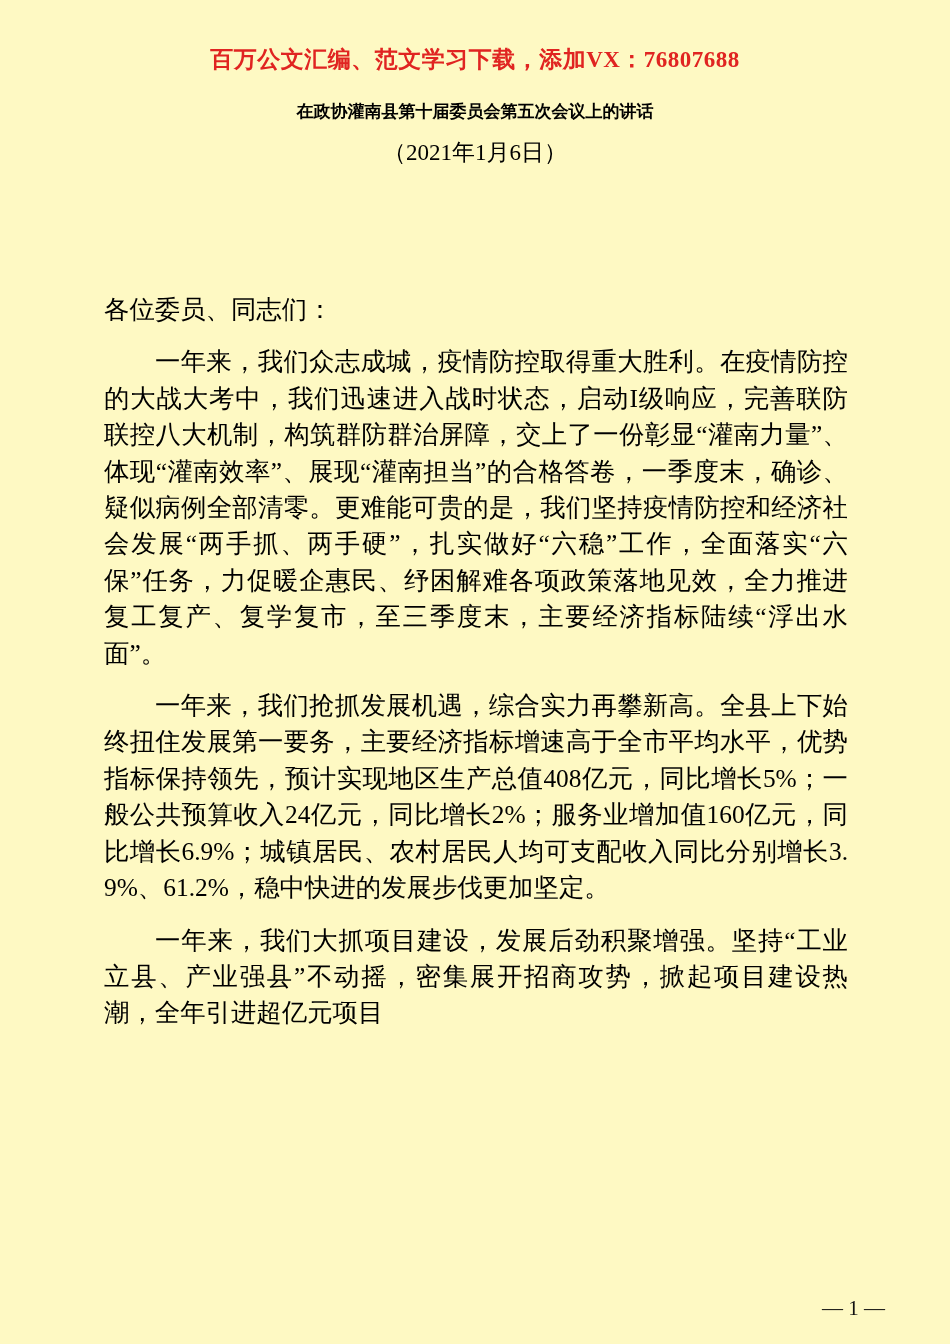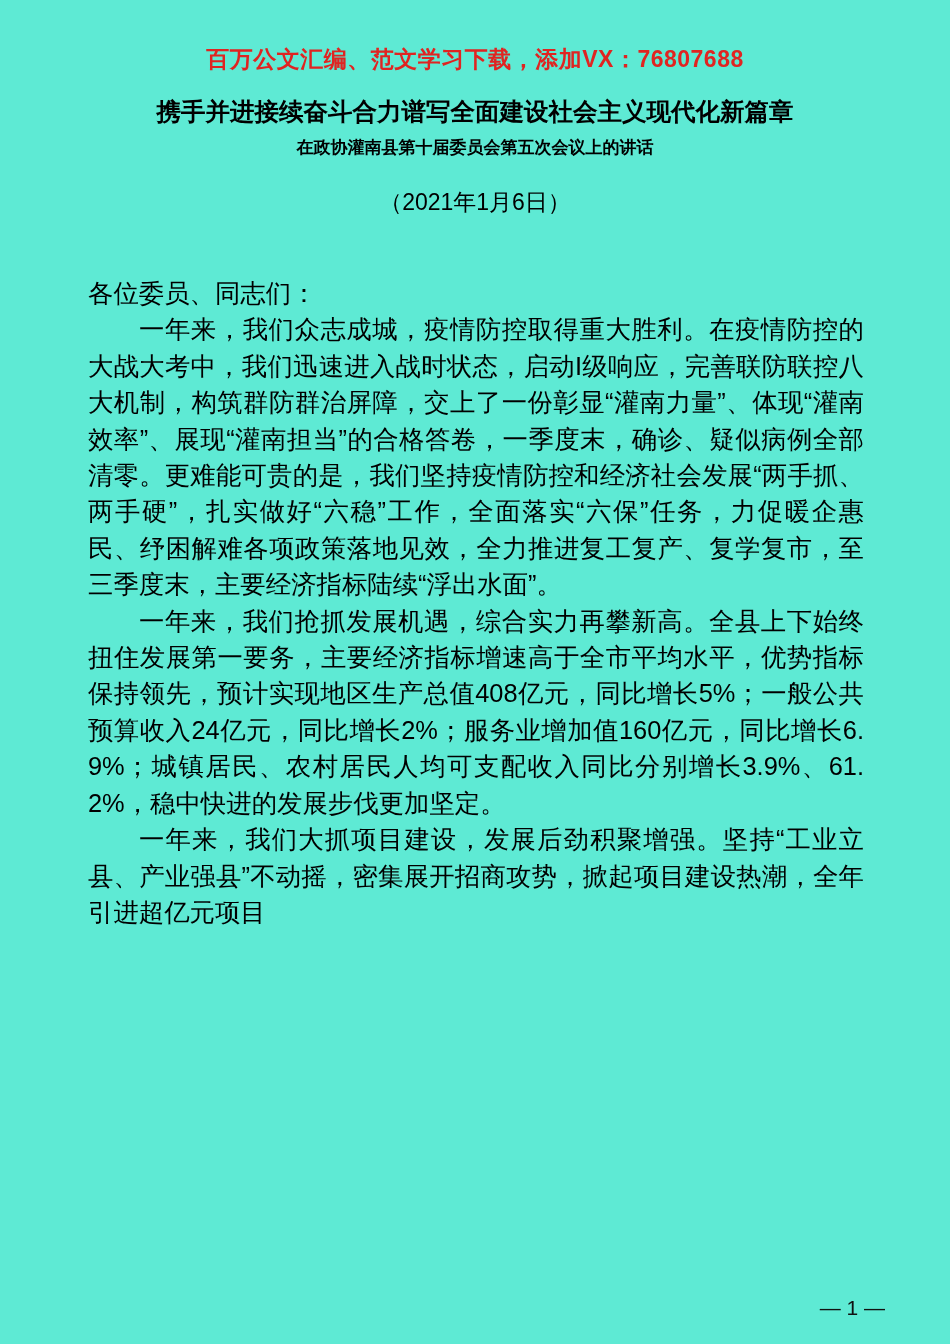--- a/index.html
+++ b/index.html
@@ -15,9 +15,10 @@
     position: relative;
     width: 950px;
     height: 1344px;
-    background: #5eead4;
+    background: #fef9c3;
     overflow: hidden;
     box-sizing: border-box;
+    font-family: Liberation Serif, serif;
   }
 
   

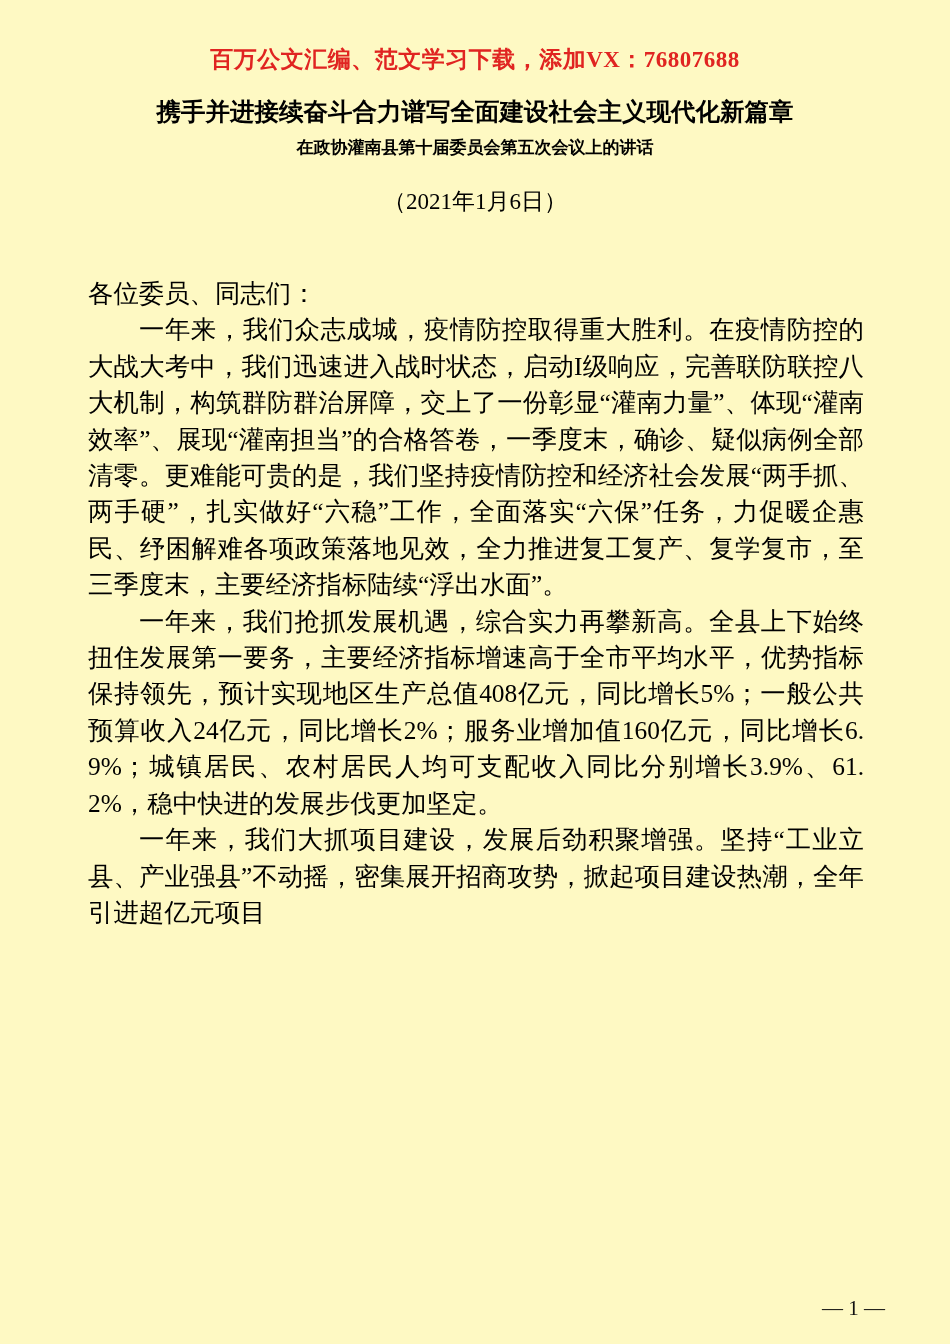--- a/index.html
+++ b/index.html
@@ -111,7 +111,6 @@
   <div class="promo">百万公文汇编、范文学习下载，添加VX：76807688</div>
 
   <div class="titleblock">
-    <div class="title-main">携手并进接续奋斗合力谱写全面建设社会主义现代化新篇章</div>
     <div class="title-sub">在政协灌南县第十届委员会第五次会议上的讲话</div>
     <div class="title-date">（2021年1月6日）</div>
   </div>

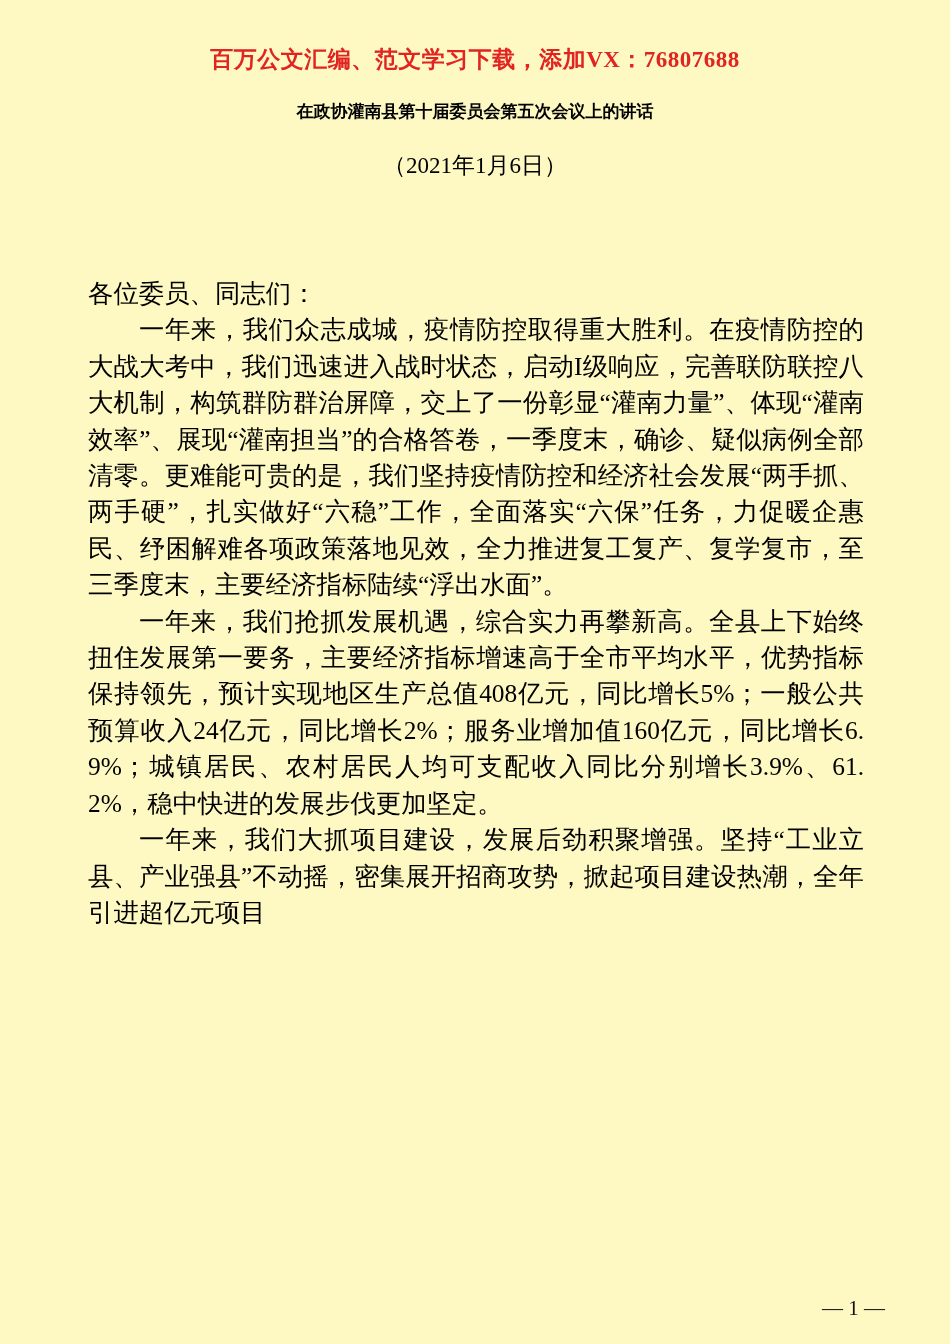--- a/index.html
+++ b/index.html
@@ -66,7 +66,7 @@
   .title-date {
     font-size: 23px;
     line-height: 36px;
-    margin-top: 18px;
+    margin-top: 5px;
     white-space: nowrap;
   }
 

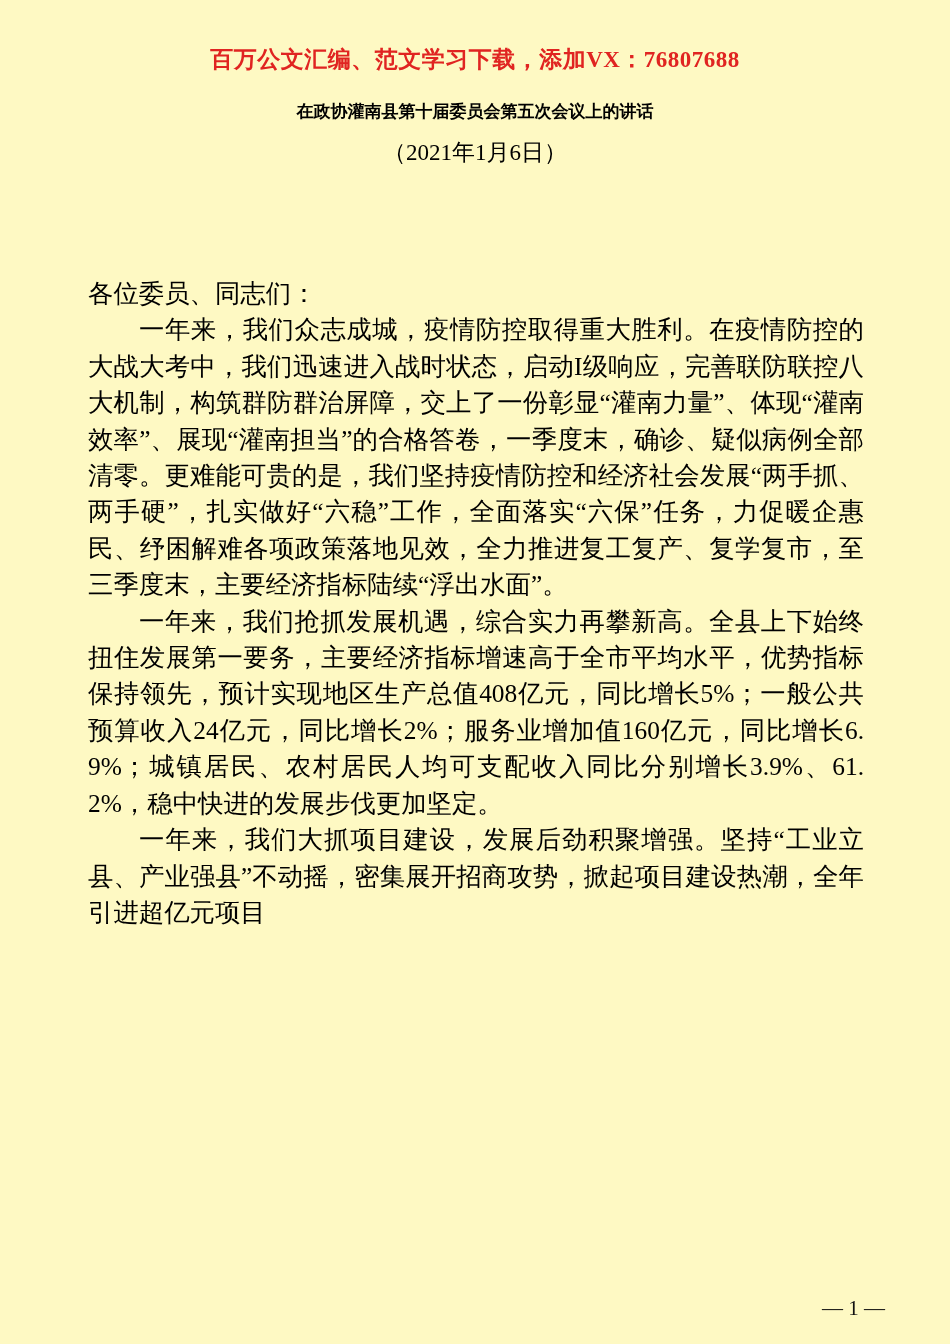--- a/index.html
+++ b/index.html
@@ -83,7 +83,7 @@
     text-align: justify;
     text-align-last: left;
     text-justify: inter-character;
-    margin: 0;
+    margin: 16px;
     word-break: break-all;
     letter-spacing: 0px;
   }

